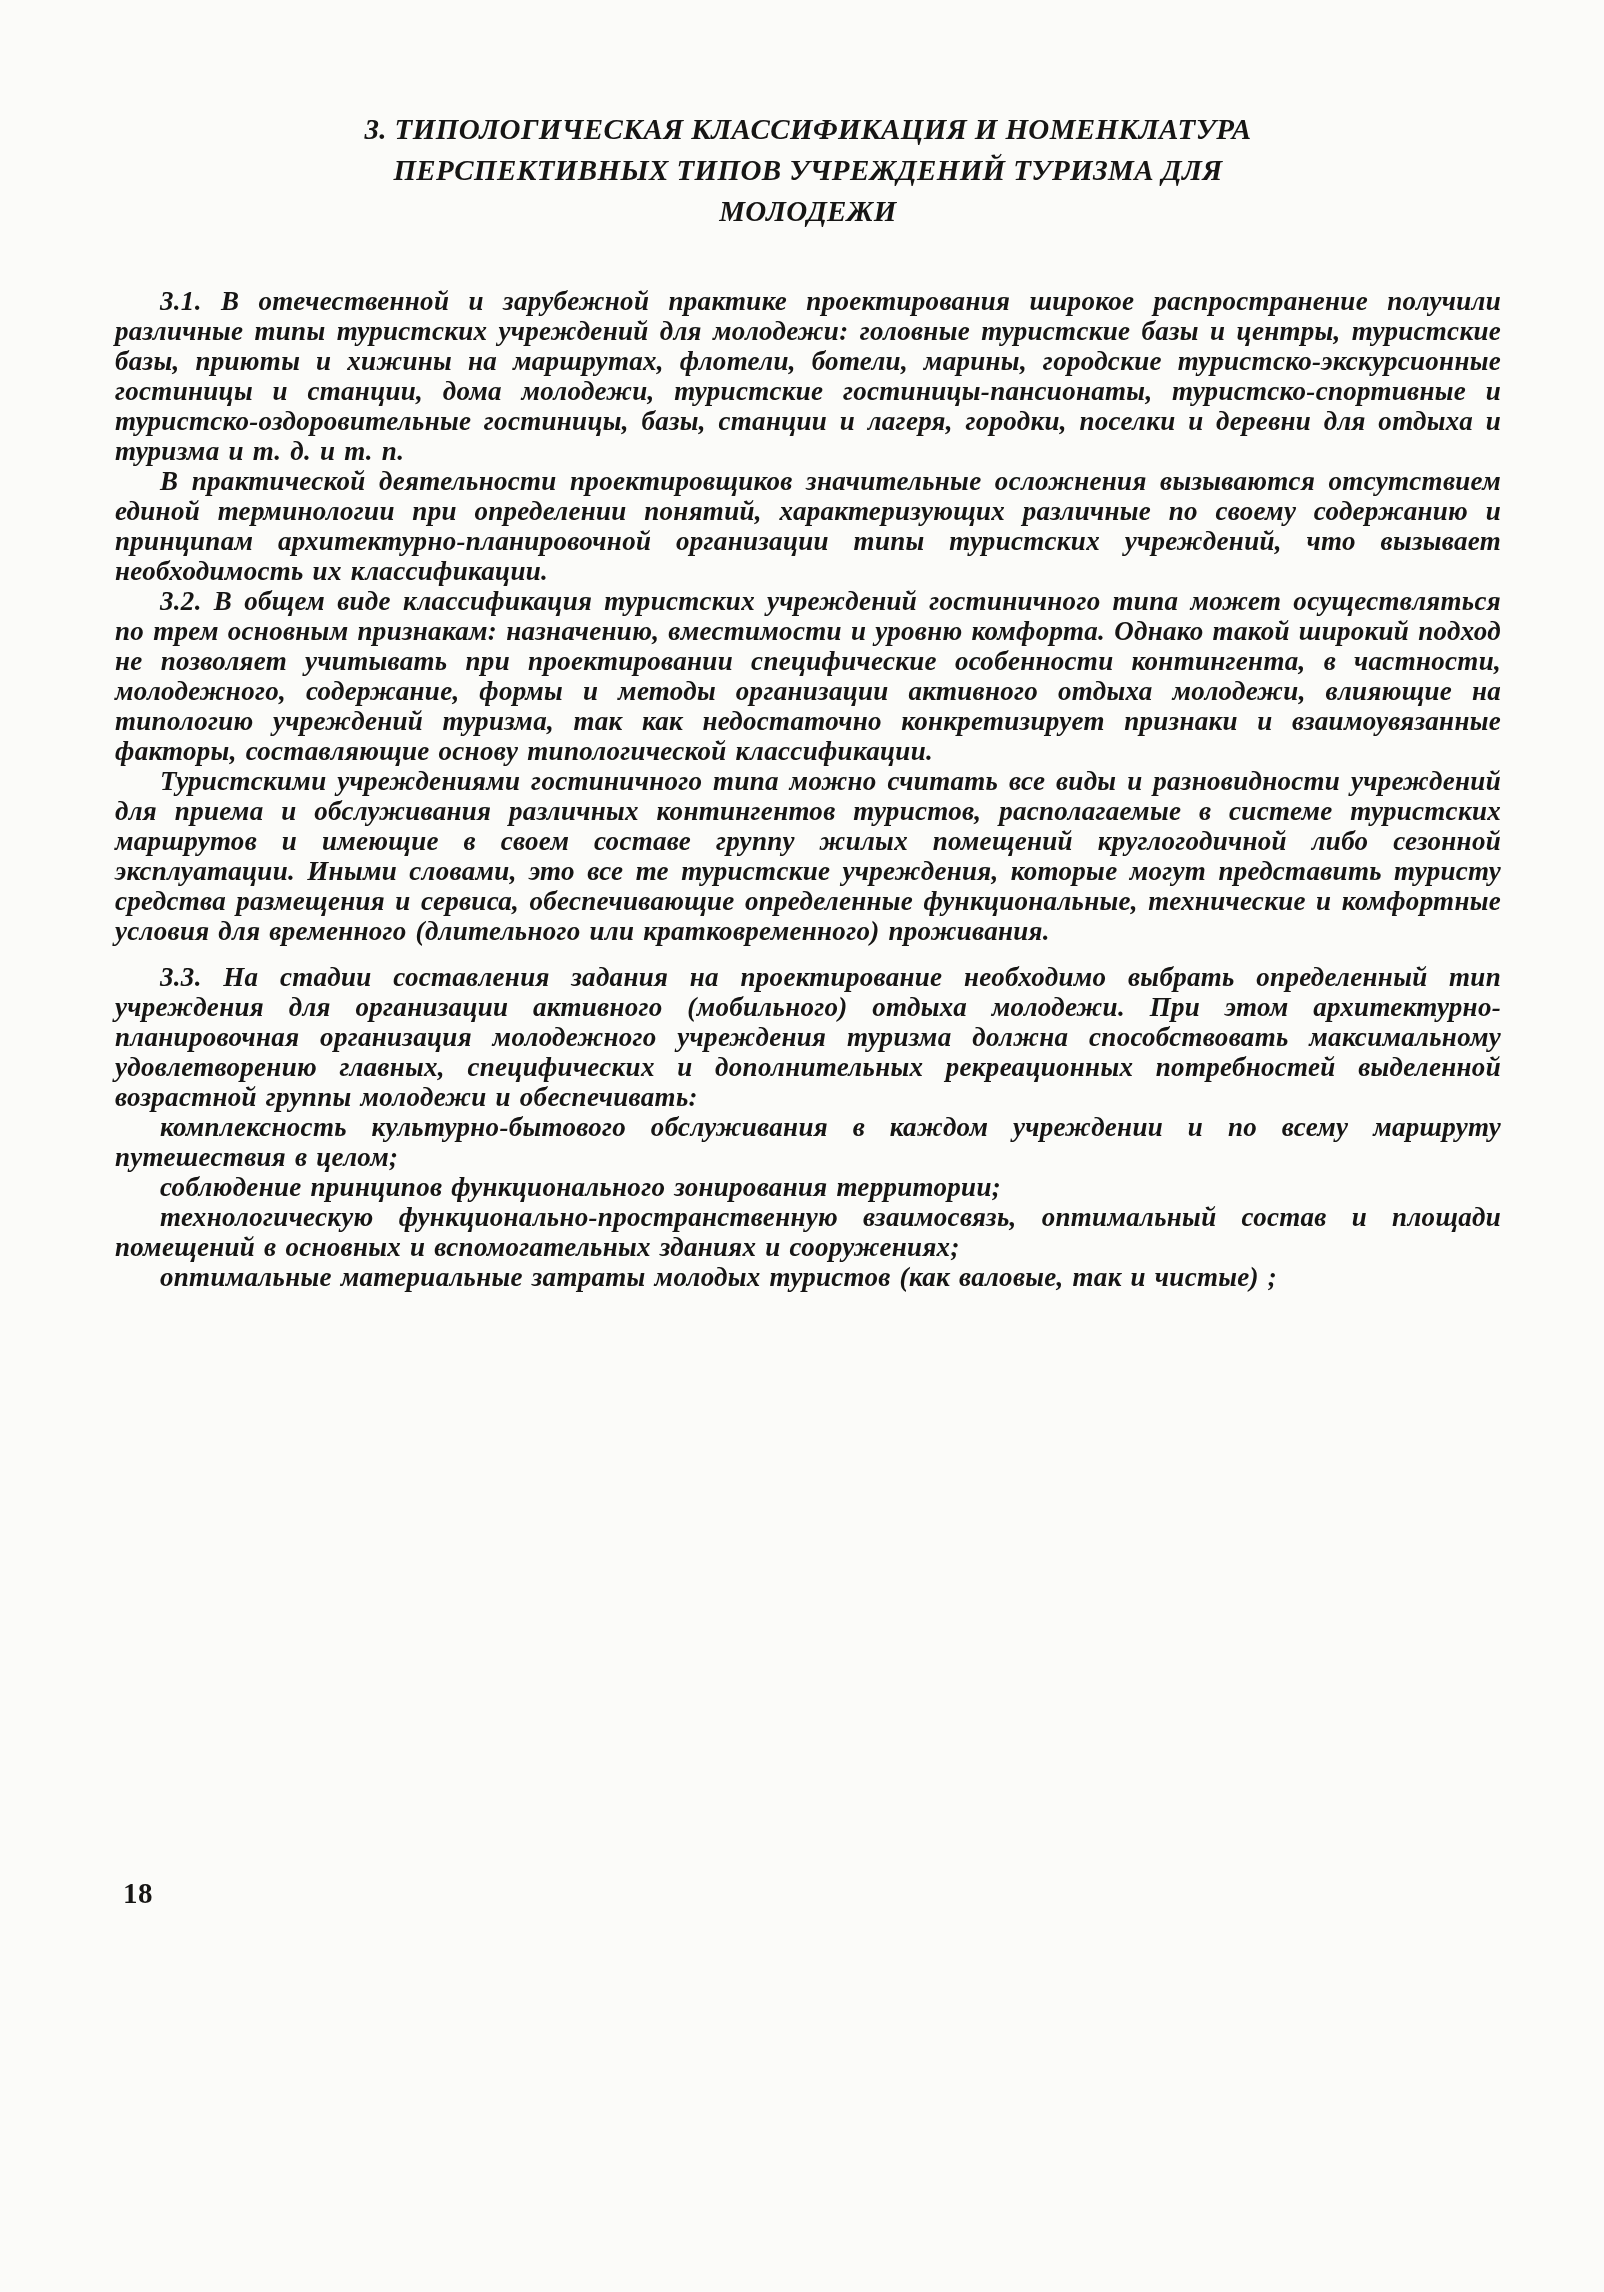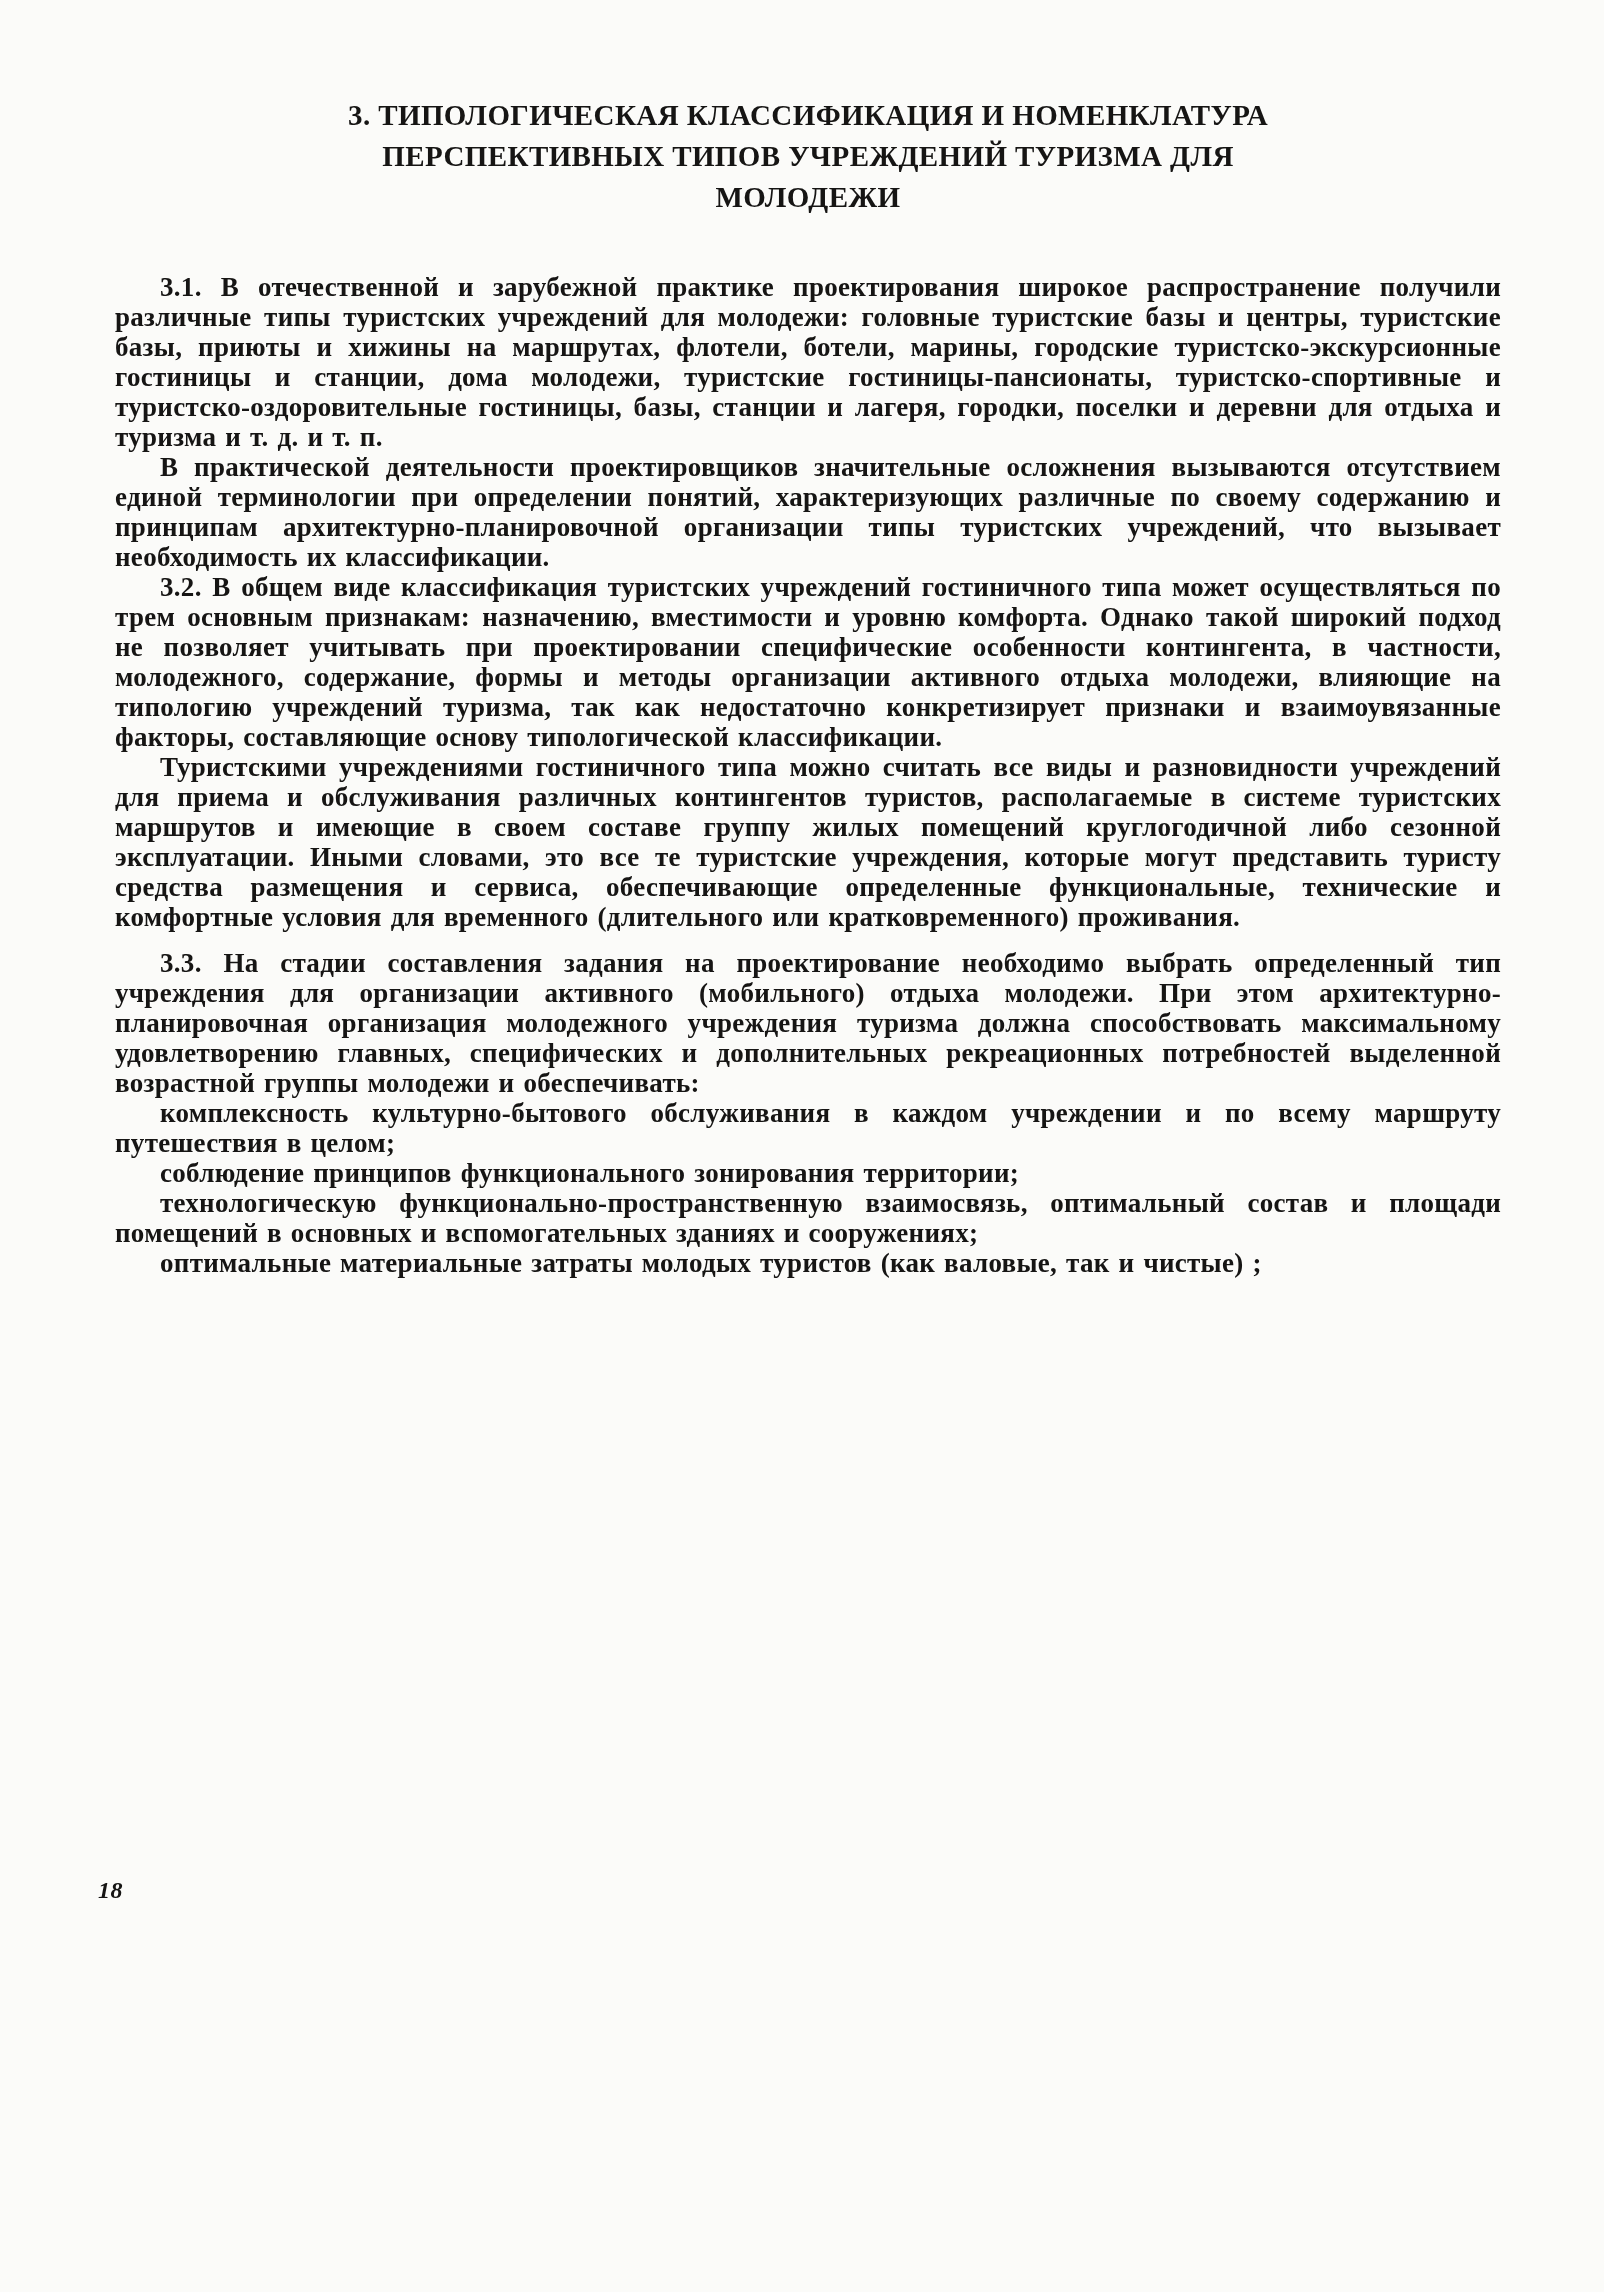--- a/index.html
+++ b/index.html
@@ -21,8 +21,9 @@
   .content {
     position: absolute;
     left: 115px;
-    top: 95px;
+    top: 109px;
     width: 1386px;
+    font-style: italic;
   }
   .doc-title {
     text-align: center;

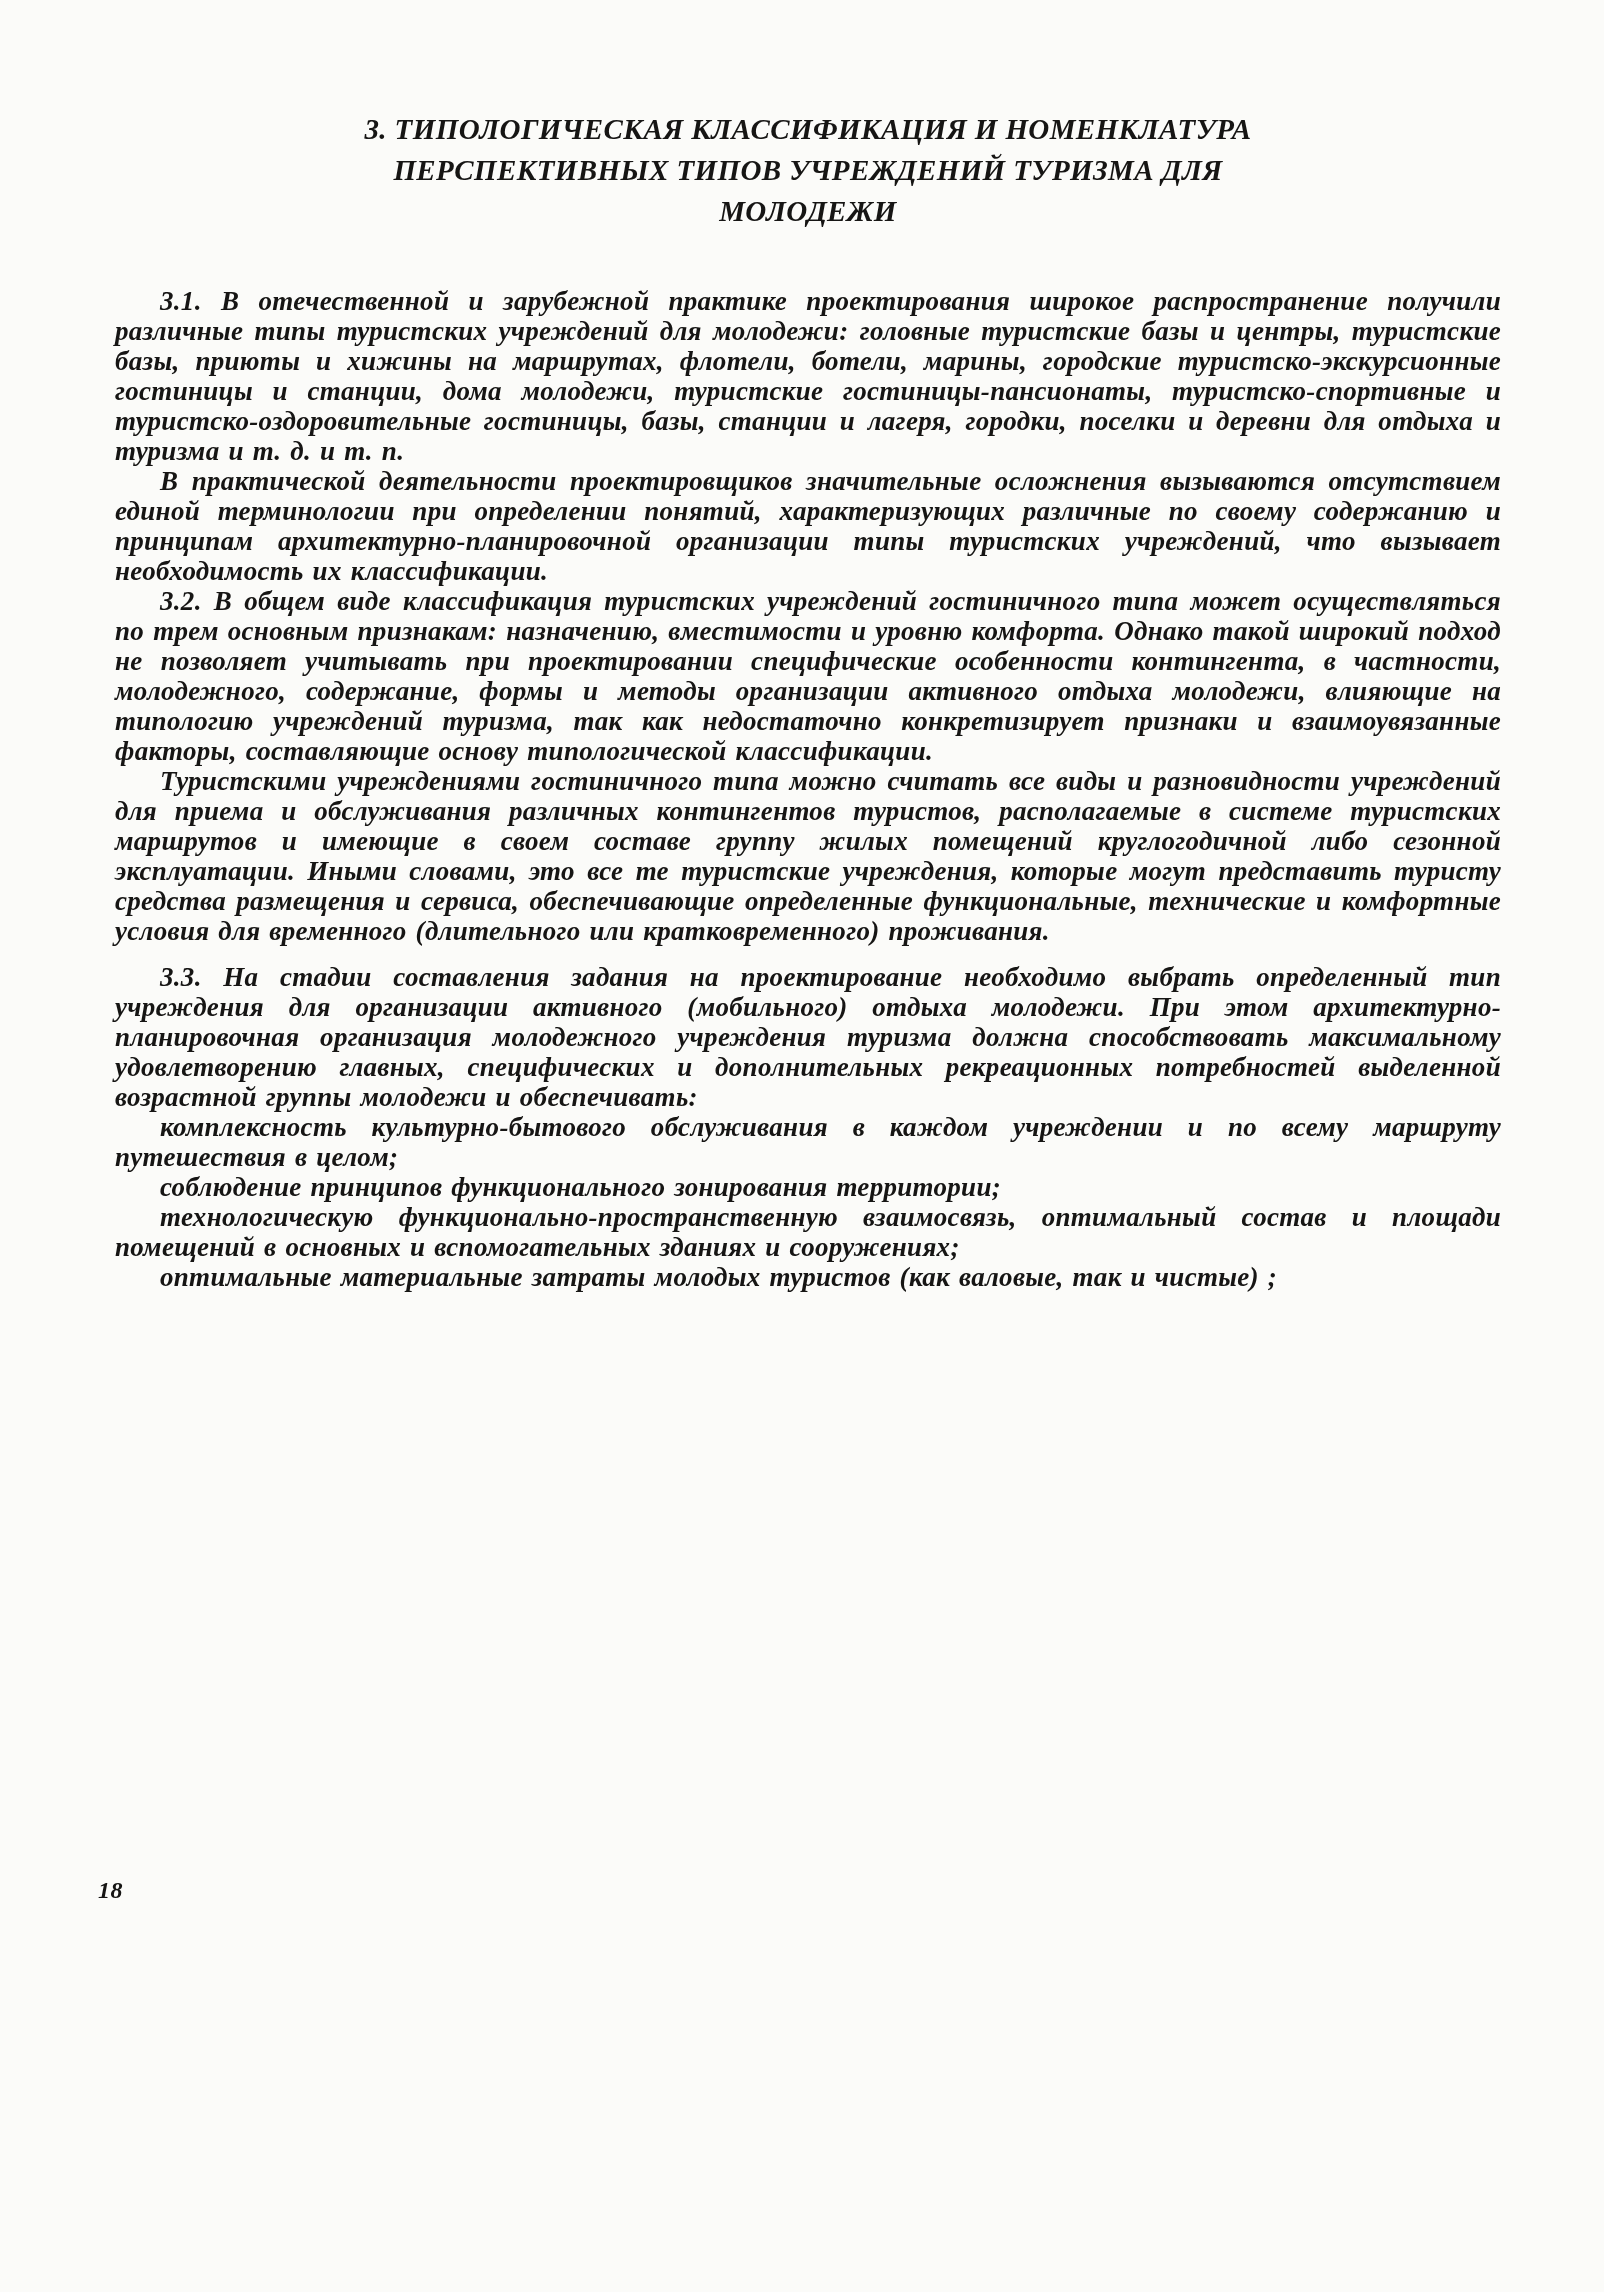--- a/index.html
+++ b/index.html
@@ -51,12 +51,11 @@
   }
   .page-number {
     position: absolute;
-    left: 98px;
+    left: 123px;
     top: 1877px;
     font-weight: bold;
-    font-size: 24px;
+    font-size: 29px;
     letter-spacing: 0.5px;
-    font-style: italic;
   }
 </style>
 </head>

